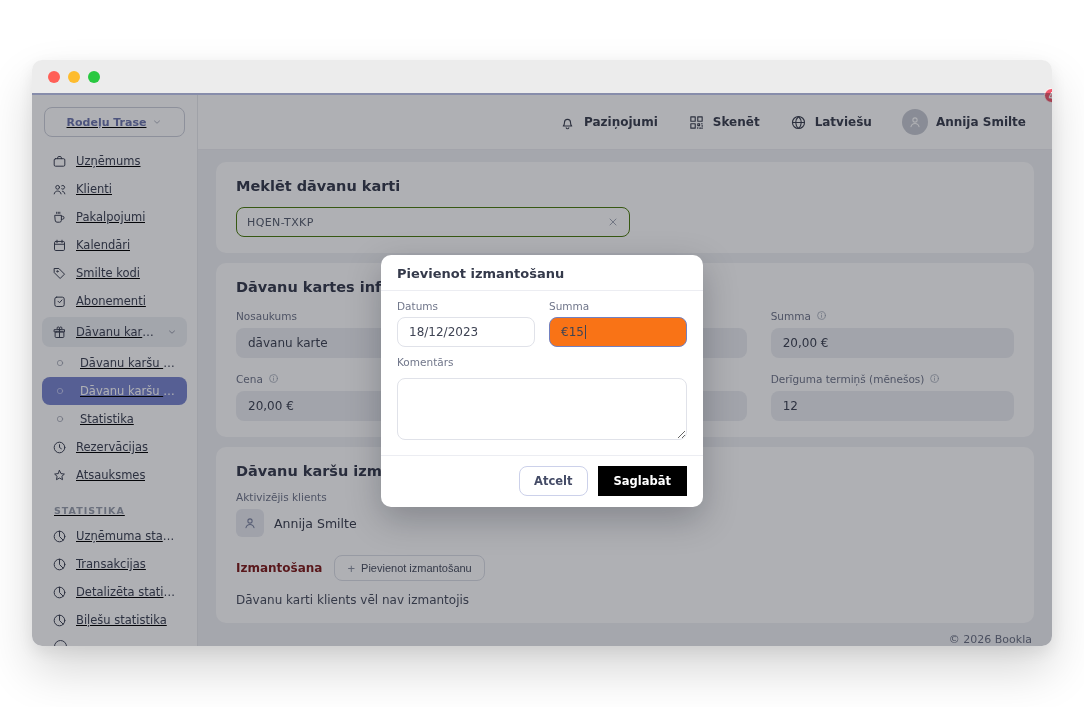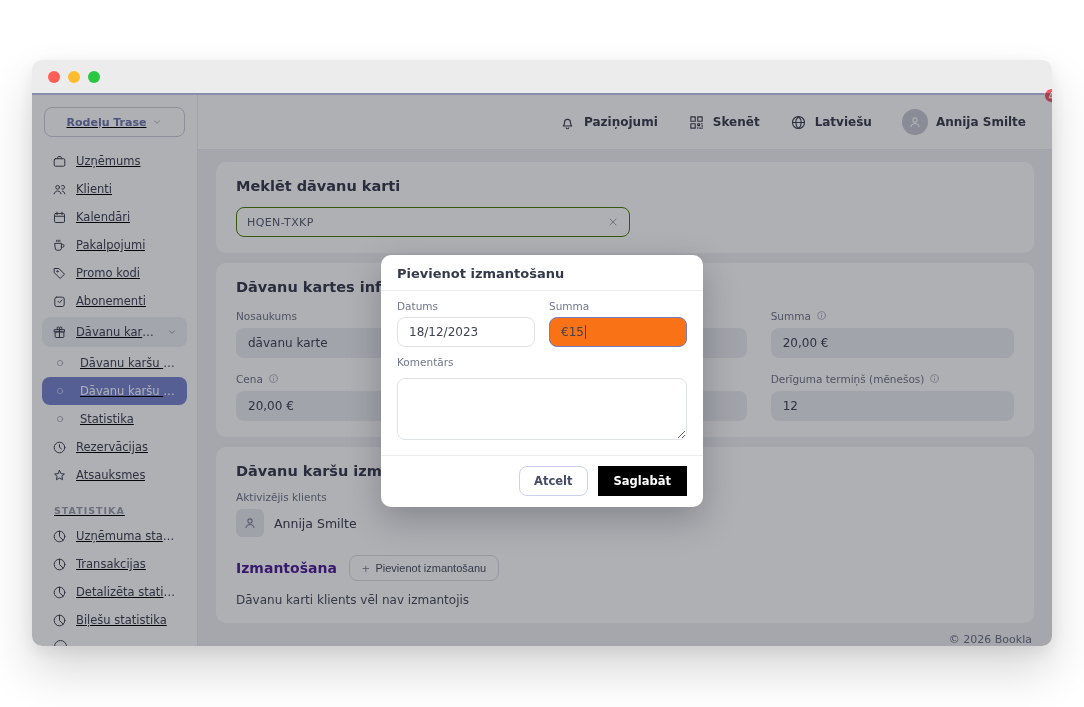--- a/index.html
+++ b/index.html
@@ -154,21 +154,21 @@
       <div class="nav-item">
         <span class="nicon">
             <svg viewBox="0 0 24 24" fill="none" stroke="currentColor" stroke-width="1.6" stroke-linecap="round" stroke-linejoin="round">
-              <rect x="4" y="5.5" width="16" height="14.5" rx="2"></rect>
-              <path d="M8 3.5v4M16 3.5v4M4 10h16"></path>
-            </svg>
-          </span>
-        <span class="nlabel">Kalendāri</span>
-      </div>
-      <div class="nav-item">
-        <span class="nicon">
-            <svg viewBox="0 0 24 24" fill="none" stroke="currentColor" stroke-width="1.6" stroke-linecap="round" stroke-linejoin="round">
               <path d="M5 8.5h10v8a3 3 0 0 1-3 3H8a3 3 0 0 1-3-3z"></path>
               <path d="M15 10h1.8a2.4 2.4 0 0 1 0 4.8H15"></path>
               <path d="M7.5 5.5v-2M10 5.5v-2M12.5 5.5v-2"></path>
             </svg>
           </span>
         <span class="nlabel">Pakalpojumi</span>
+      </div>
+      <div class="nav-item">
+        <span class="nicon">
+            <svg viewBox="0 0 24 24" fill="none" stroke="currentColor" stroke-width="1.6" stroke-linecap="round" stroke-linejoin="round">
+              <rect x="4" y="5.5" width="16" height="14.5" rx="2"></rect>
+              <path d="M8 3.5v4M16 3.5v4M4 10h16"></path>
+            </svg>
+          </span>
+        <span class="nlabel">Kalendāri</span>
       </div>
       <div class="nav-item">
         <span class="nicon">

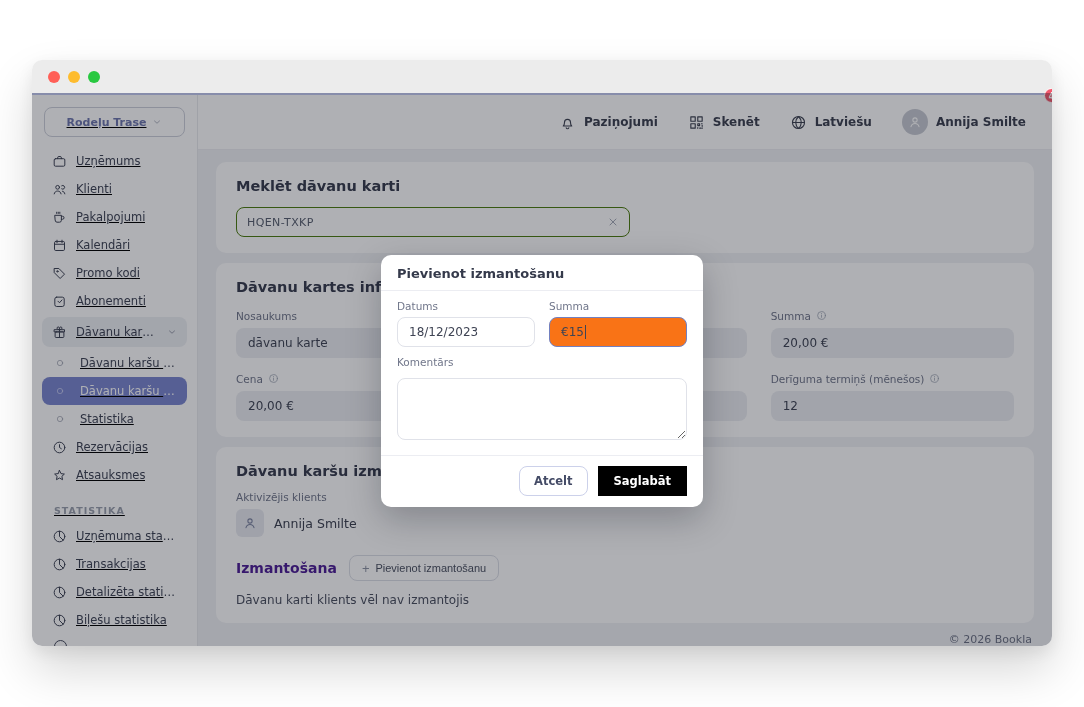--- a/index.html
+++ b/index.html
@@ -177,7 +177,7 @@
               <circle cx="8.6" cy="8.6" r="1.1"></circle>
             </svg>
           </span>
-        <span class="nlabel">Promo kodi</span>
+        <span class="nlabel">Smilte kodi</span>
       </div>
       <div class="nav-item">
         <span class="nicon">

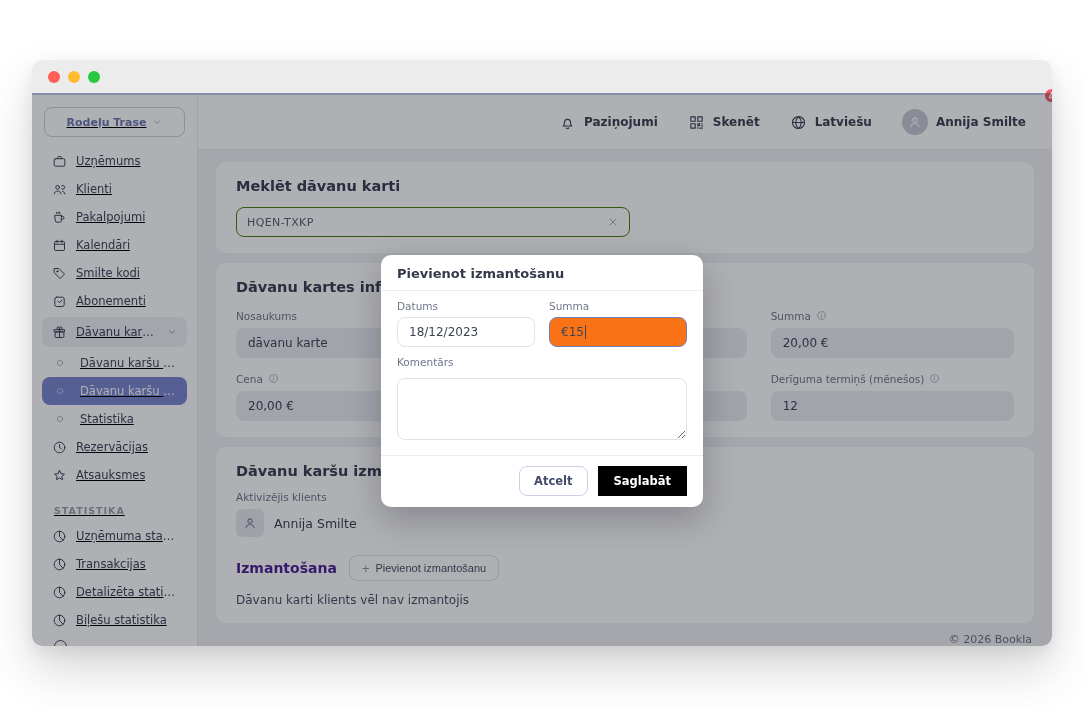--- a/index.html
+++ b/index.html
@@ -78,7 +78,7 @@
   .client-ic svg { width:16px; height:16px; display:block; }
   .client-name { font-size:12.5px; color:#3c4150; }
   .usage-row { display:flex; align-items:center; gap:12px; margin-top:18px; }
-  .usage-label { font-size:14px; font-weight:700; color:#4c1d95;text-align:center; }
+  .usage-label { font-size:12px; font-weight:700; color:#7f1d1d;text-align:center; }
   .add-usage-btn { height:26px; border:1px solid #dcdee6; border-radius:8px; background:#fff;
                    display:flex; align-items:center; gap:6px; padding:0 12px; font-size:11px; color:#4a5060; cursor:pointer; }
   .add-usage-btn .plus { color:#8d93a3; font-size:13px; }

